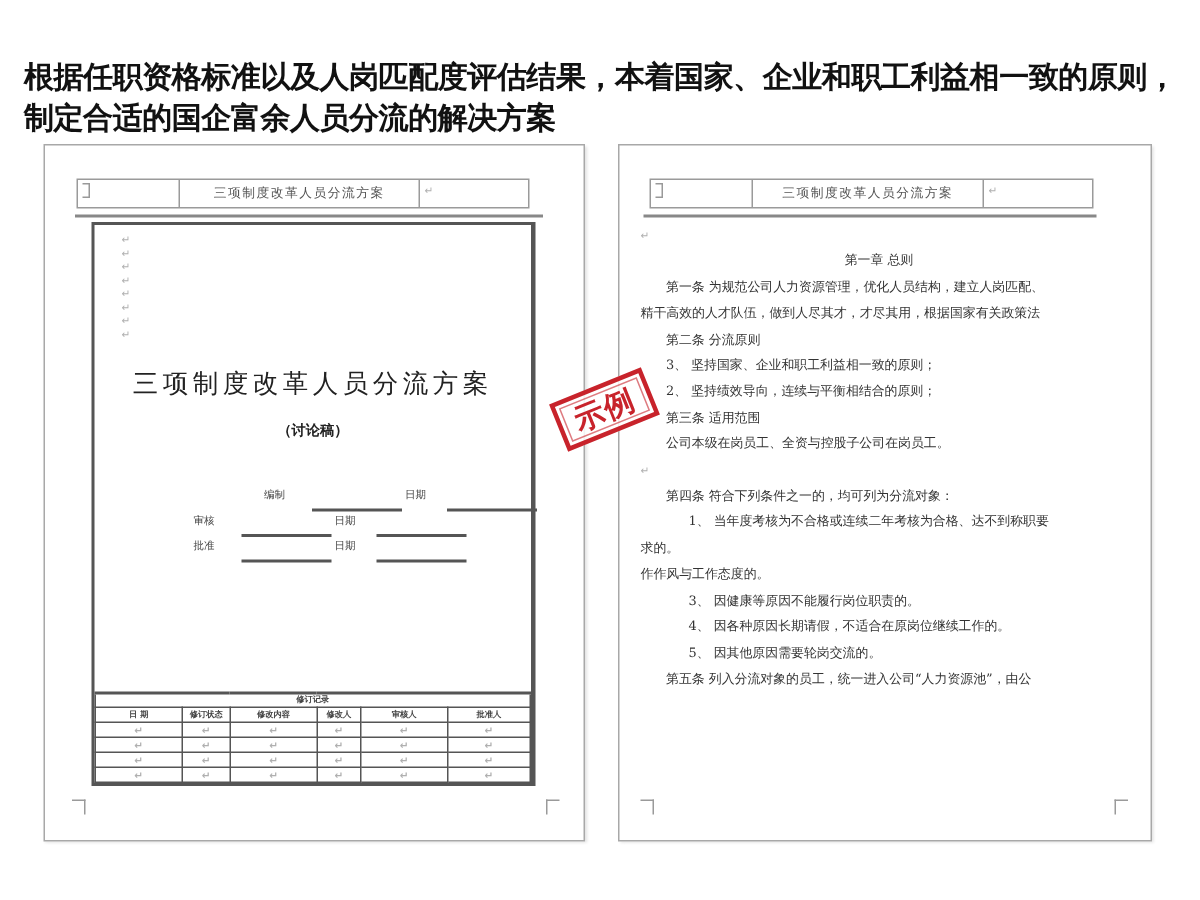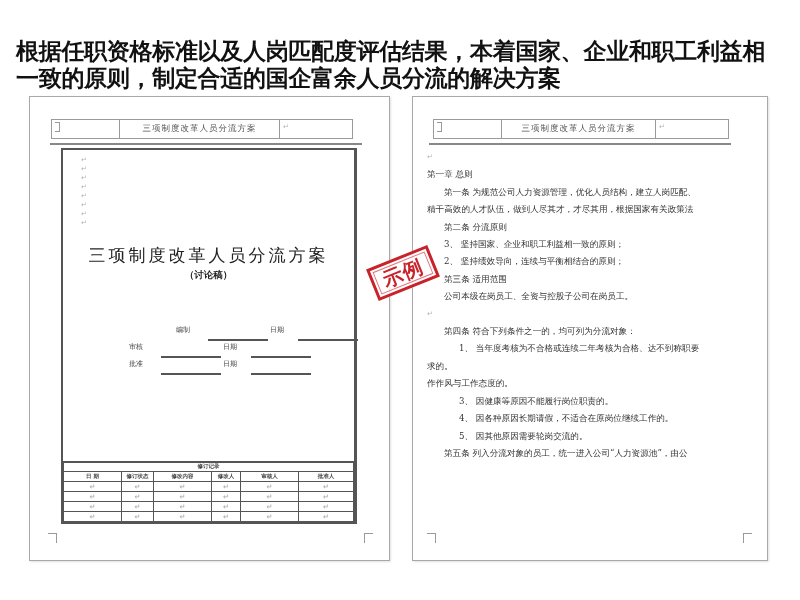--- a/index.html
+++ b/index.html
@@ -9,7 +9,7 @@
   .headline {
     position: absolute; left: 16px; top: 38px; width: 770px;
     font-family: "DejaVu Sans", sans-serif; font-weight: bold;
-    font-size: 23px; line-height: 27px; color: #111; letter-spacing: -0.3px;
+    font-size: 20px; line-height: 27px; color: #111; letter-spacing: -0.3px;
   }
 
   .page {

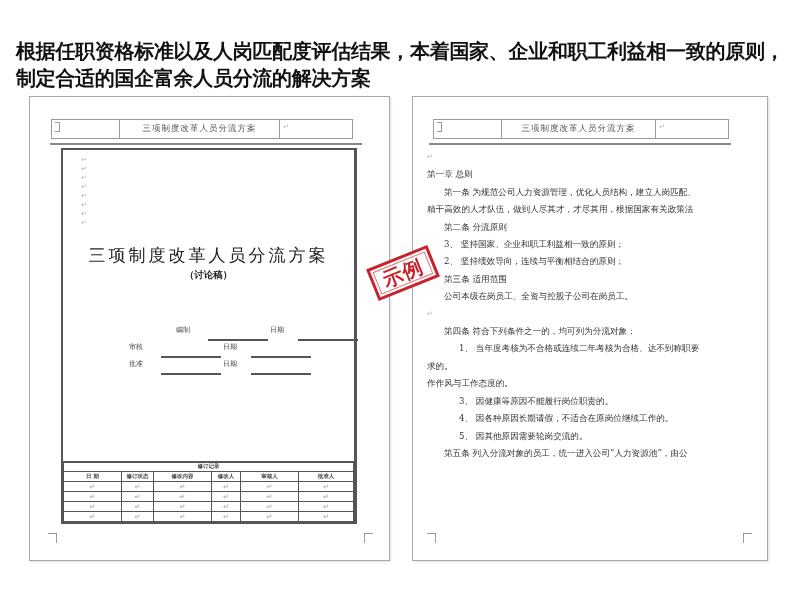--- a/index.html
+++ b/index.html
@@ -76,7 +76,7 @@
     font-family: "DejaVu Serif", serif; font-size: 8.6px; line-height: 17.4px; color: #333;
   }
   .body-text p { white-space: nowrap; overflow: hidden; }
-  .center { }
+  .center { text-align: center; }
   .ind1 { padding-left: 17px; }
   .ind2 { padding-left: 32px; }
 

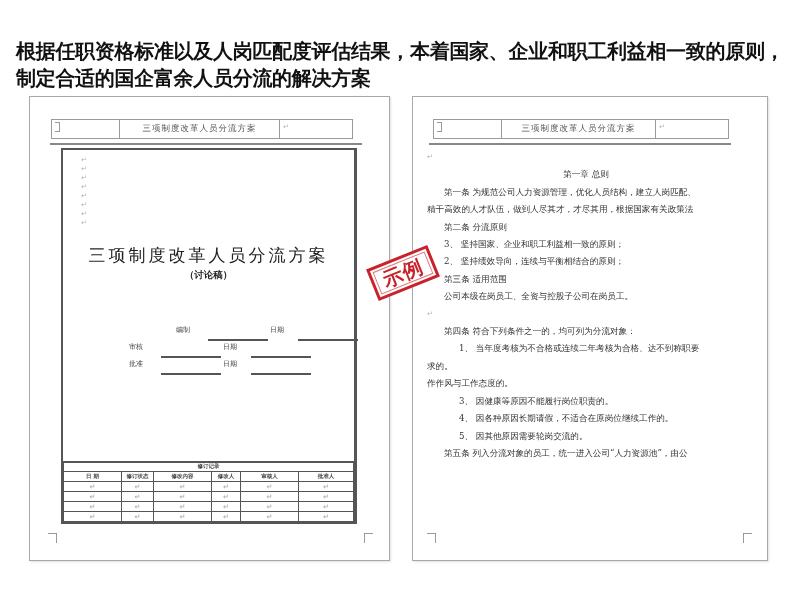--- a/index.html
+++ b/index.html
@@ -51,7 +51,7 @@
     font-family: "DejaVu Serif", serif; font-size: 17px; letter-spacing: 3px; color: #222;
   }
   .cover-title-sub {
-    position: absolute; left: 0; right: 0; top: 119px; text-align: center;
+    position: absolute; left: 0; right: 0; top: 131px; text-align: center;
     font-family: "DejaVu Serif", serif; font-weight: bold; font-size: 9.5px; color: #222;
   }
   .sign-area { position: absolute; left: 0; top: 175px; width: 100%; }

